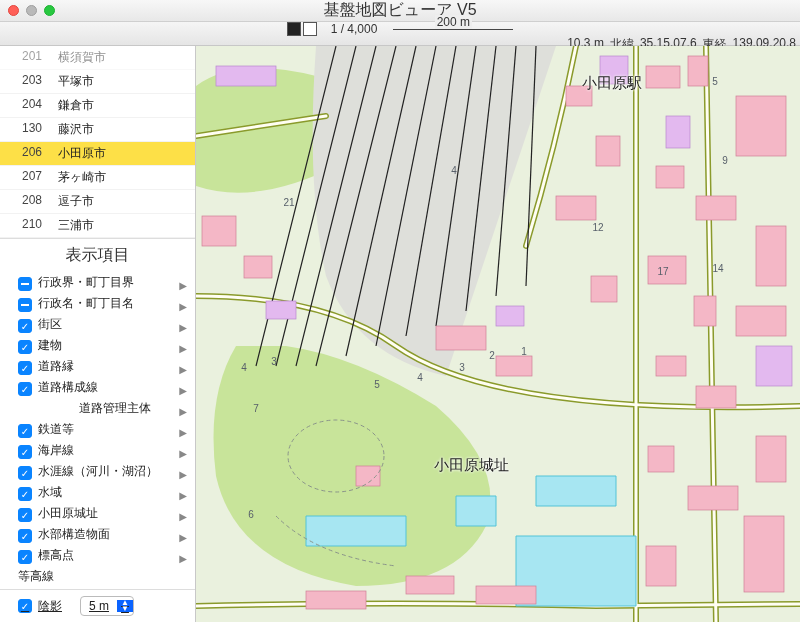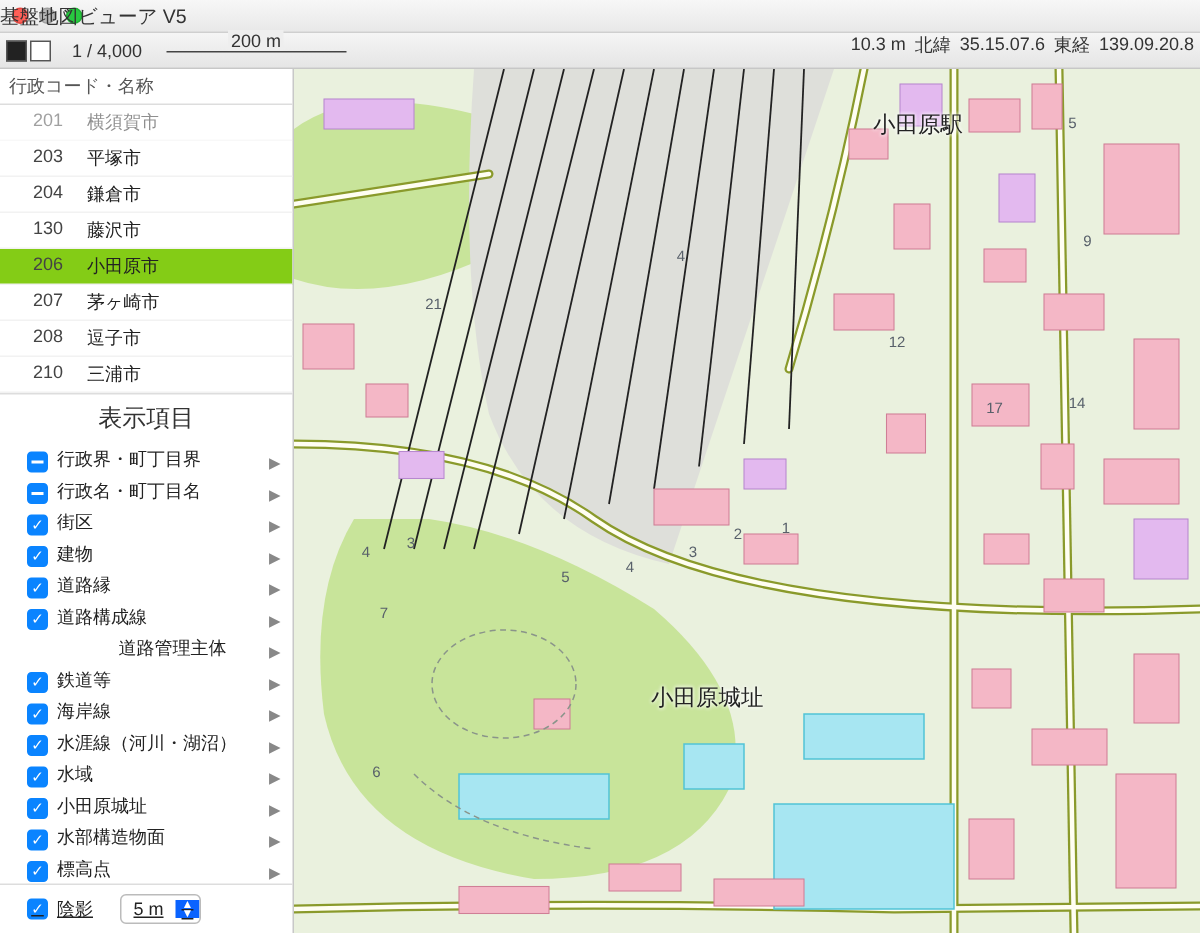--- a/index.html
+++ b/index.html
@@ -10,7 +10,7 @@
   .red    { background: #ff5f57; border:1px solid #e2463f; }
   .yellow { background: #b9b9b9; border:1px solid #9f9f9f; }
   .green  { background: #28c840; border:1px solid #1db233; }
-  .title  { position: absolute; left: 0; right: 0; text-align: left; font-size: 13px; color:#333; }
+  .title  { position: absolute; left: 0; right: 0; text-align: center; font-size: 16px; color:#333; }
   .toolbar { height: 24px; background: linear-gradient(#f5f5f5,#e5e5e5); border-bottom:1px solid #c7c7c7; display:flex; font-size:12px; color:#333; padding:0 4px 0 4px; }
   .tb-left { display:flex; align-items:center; gap:2px; }
   .icon-box { width:14px; height:14px; border:1px solid #555; background:#fff; }

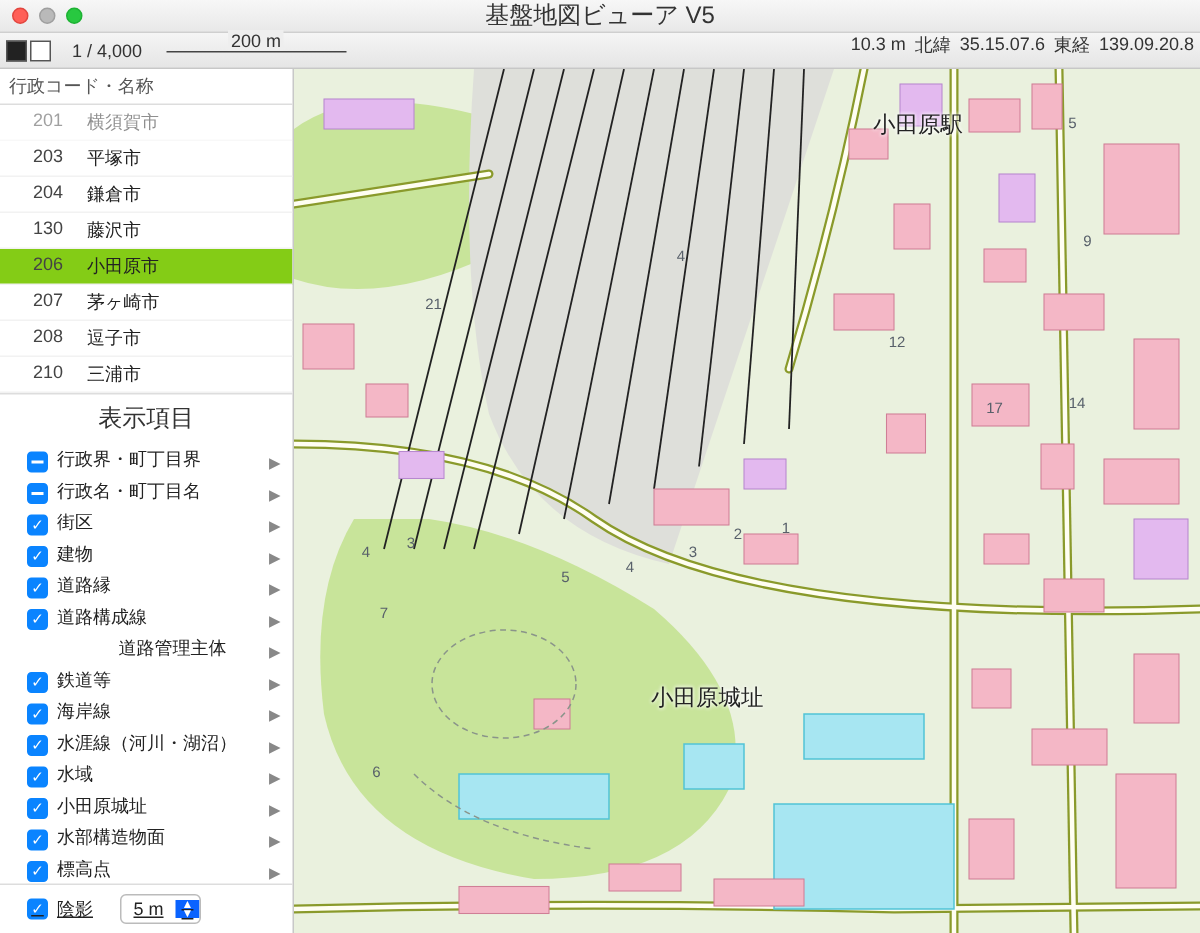--- a/index.html
+++ b/index.html
@@ -11,7 +11,7 @@
   .yellow { background: #b9b9b9; border:1px solid #9f9f9f; }
   .green  { background: #28c840; border:1px solid #1db233; }
   .title  { position: absolute; left: 0; right: 0; text-align: center; font-size: 16px; color:#333; }
-  .toolbar { height: 24px; background: linear-gradient(#f5f5f5,#e5e5e5); border-bottom:1px solid #c7c7c7; display:flex; font-size:12px; color:#333; padding:0 4px 0 4px; }
+  .toolbar { height: 24px; background: linear-gradient(#f5f5f5,#e5e5e5); border-bottom:1px solid #c7c7c7; display:flex; align-items:center; font-size:12px; color:#333; padding:0 4px 0 4px;flex-direction:column; }
   .tb-left { display:flex; align-items:center; gap:2px; }
   .icon-box { width:14px; height:14px; border:1px solid #555; background:#fff; }
   .icon-box.filled { background:#222; }

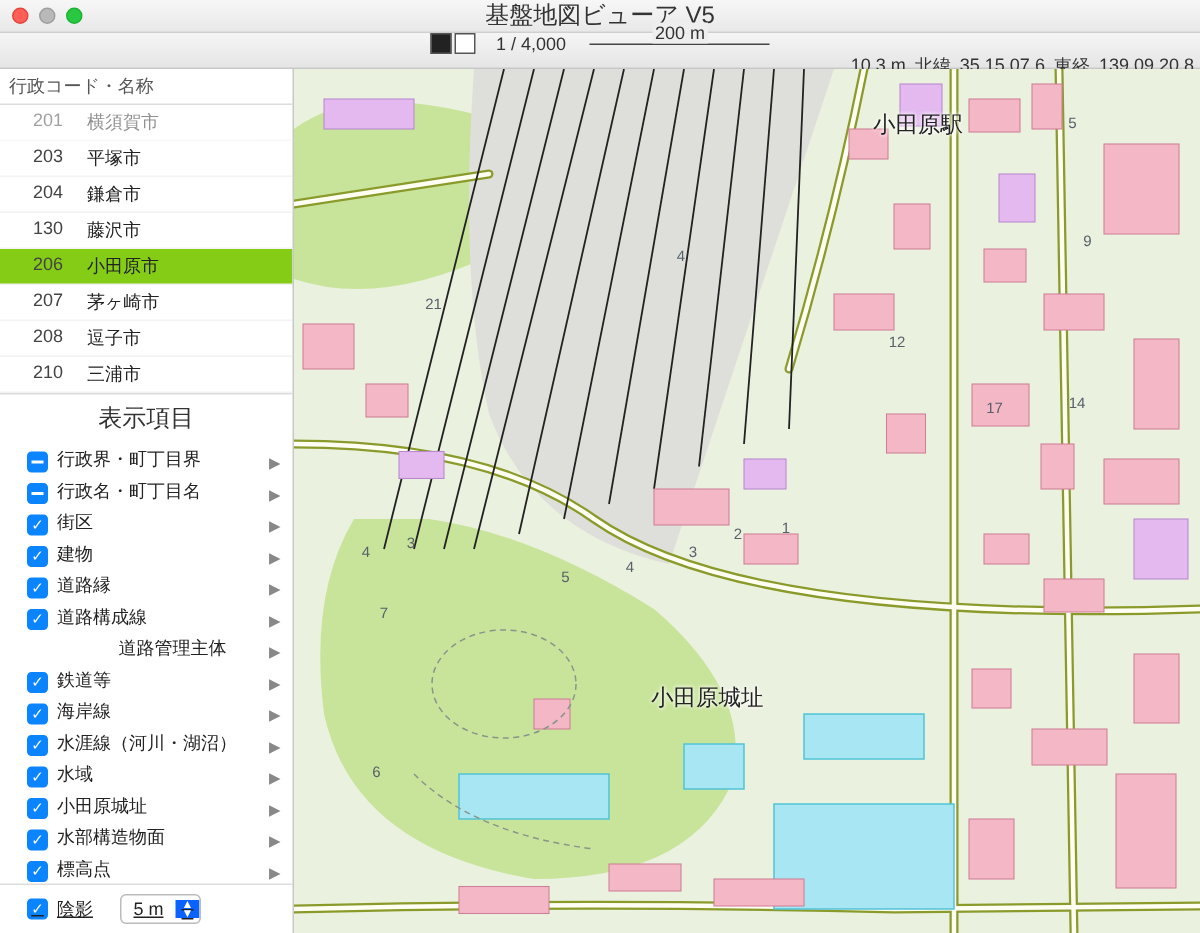--- a/index.html
+++ b/index.html
@@ -76,7 +76,6 @@
 
 <div class="content">
   <div class="sidebar">
-    <div class="list-header">行政コード・名称</div>
     <div class="city-list">
         <div class="city-row cut">
           <span class="code">201</span>

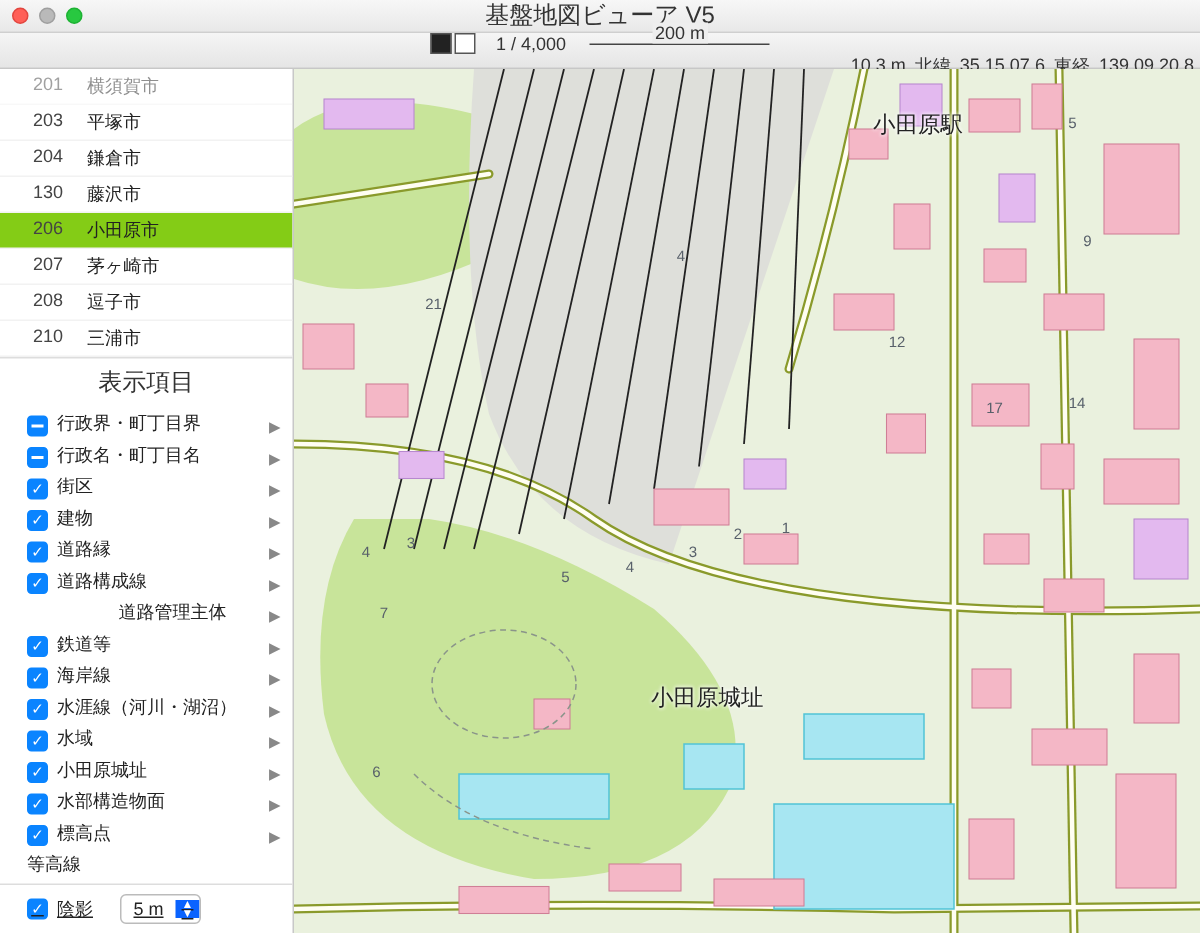--- a/index.html
+++ b/index.html
@@ -25,7 +25,7 @@
   .list-header { padding:3px 6px; color:#555; border-bottom:1px solid #ddd; }
   .city-list { overflow:hidden; }
   .city-row { display:flex; gap:6px; padding:3px 10px 3px 22px; border-bottom:1px solid #f2f2f2; cursor:pointer; }
-  .city-row.sel { background:#84cc16; }
+  .city-row.sel { background:#fde047; }
   .city-row.cut { opacity:0.5; }
   .code { color:#444; width:30px; }
   .section-header { text-align:center; font-size:16px; padding:6px 16px; color:#333; border-top:1px solid #ddd; }

